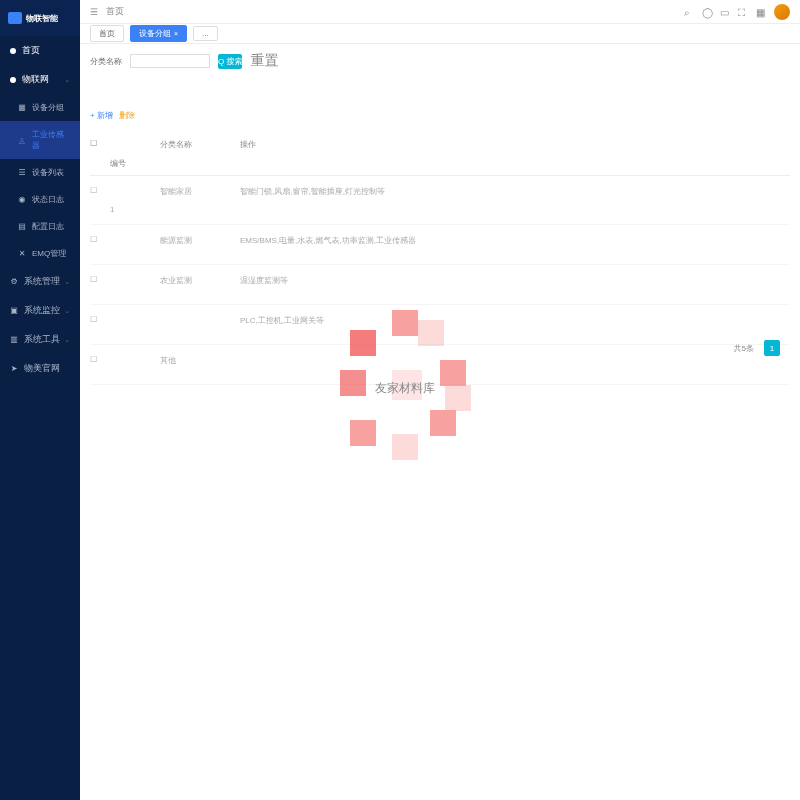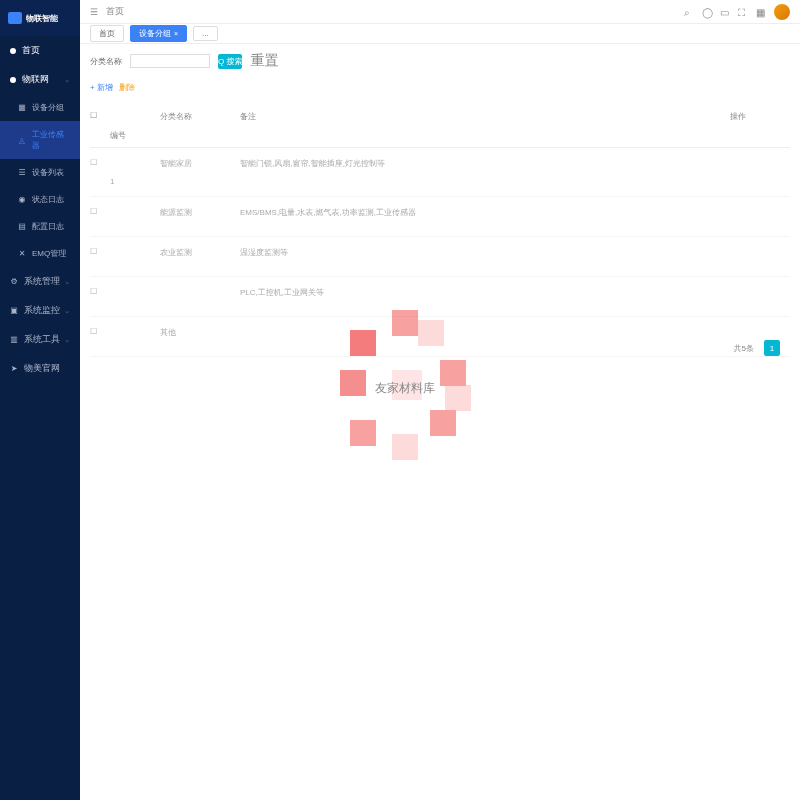--- a/index.html
+++ b/index.html
@@ -38,7 +38,7 @@
     .btn-search { background: #06b6d4; color: #fff; padding: 2px 0; border-radius: 2px; cursor: pointer; font-size: 8px; text-align: center; }
     .btn-reset { color: #888; cursor: pointer; font-size: 14px; }
     
-    .action-bar { padding: 4px 10px; display: flex; gap: 6px; font-size: 8px; }
+    .action-bar { padding: 4px 10px; display: flex; gap: 6px; font-size: 8px; margin-top: 28px; }
     .btn-add { color: #3b82f6; cursor: pointer; }
     .btn-del { color: #f59e0b; cursor: pointer; }
     

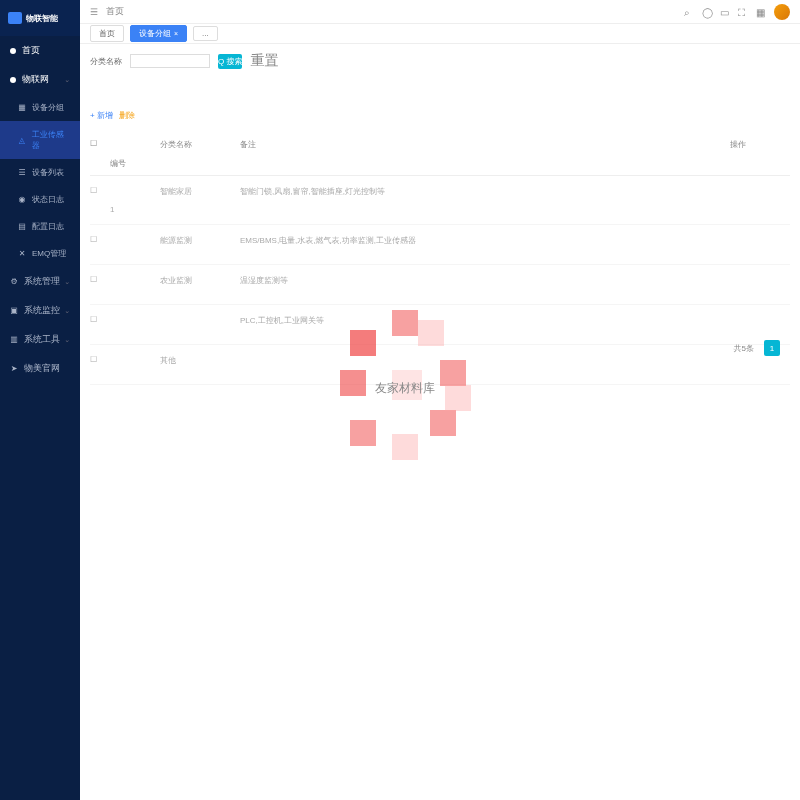--- a/index.html
+++ b/index.html
@@ -170,7 +170,6 @@
       <div class="col-check">☐</div>
       <div class="col-id">编号</div>
       <div class="col-name">分类名称</div>
-      <div class="col-desc">备注</div>
       <div class="col-action">操作</div>
     </div>
     <div class="table-row">

